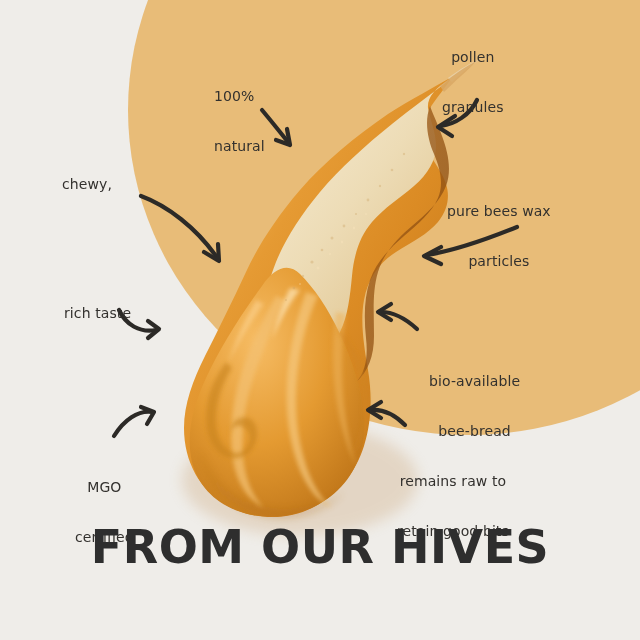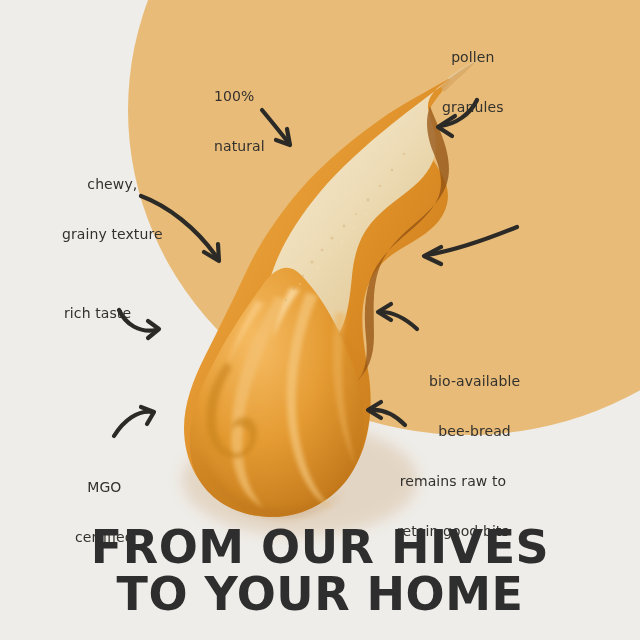--- a/index.html
+++ b/index.html
@@ -303,6 +303,10 @@
     <div>grainy texture</div>
   </div>
 
+  <div class="label lb-wax">
+    <div>pure bees wax</div>
+    <div>particles</div>
+  </div>
 
   <div class="label lb-rich">
     <div>rich taste</div>

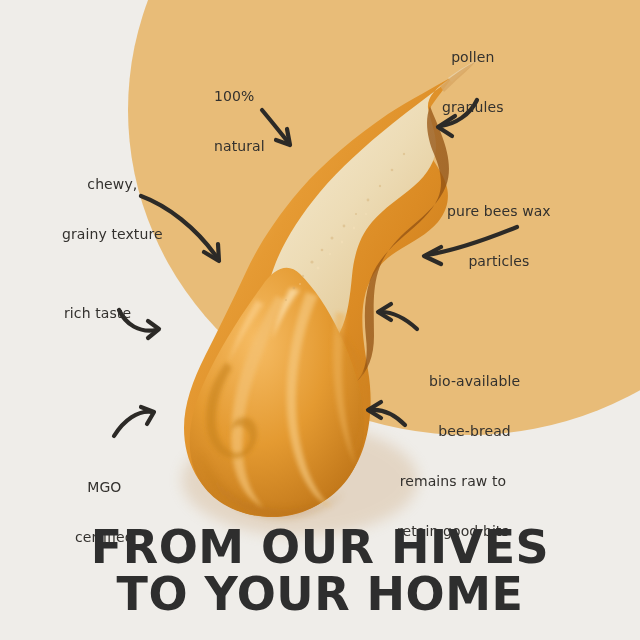--- a/index.html
+++ b/index.html
@@ -300,7 +300,6 @@
 
   <div class="label lb-chewy">
     <div>chewy,</div>
-    <div>grainy texture</div>
   </div>
 
   <div class="label lb-wax">

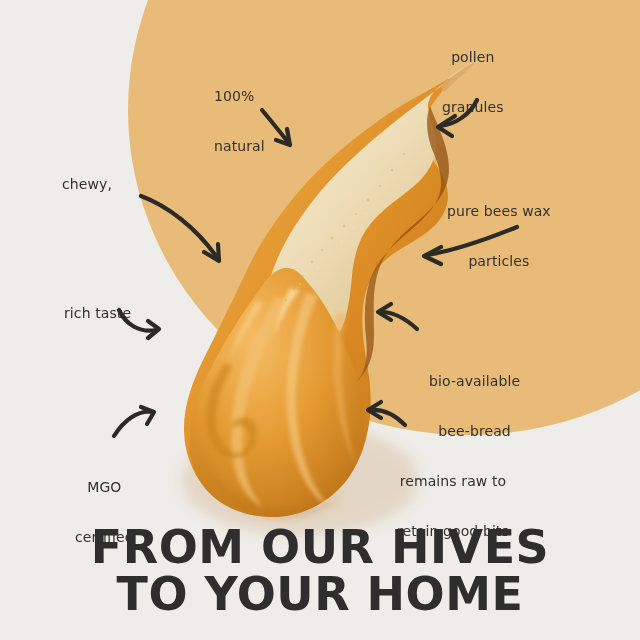--- a/index.html
+++ b/index.html
@@ -328,7 +328,6 @@
 
   <div class="headline">
     <span class="hl-line">FROM OUR HIVES</span>
-    <span class="hl-line">TO YOUR HOME</span>
   </div>
 
 </div>

